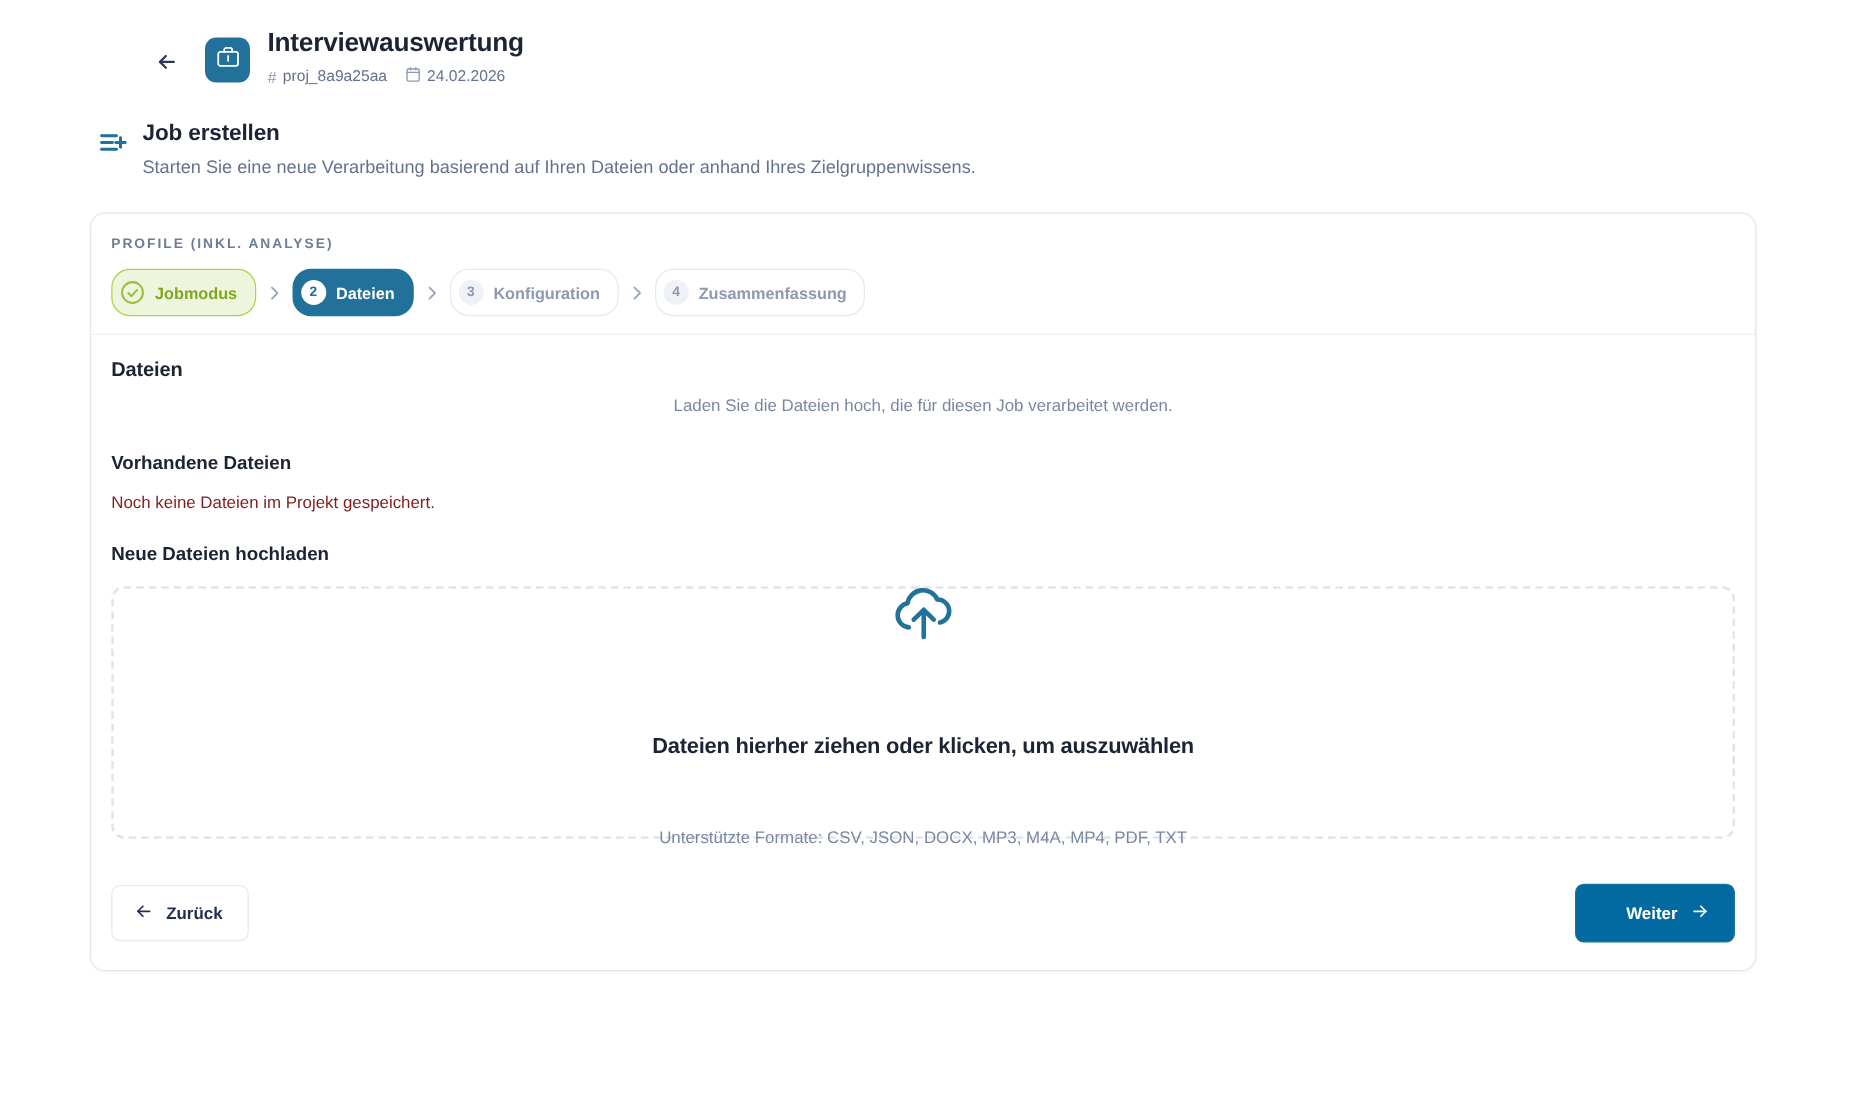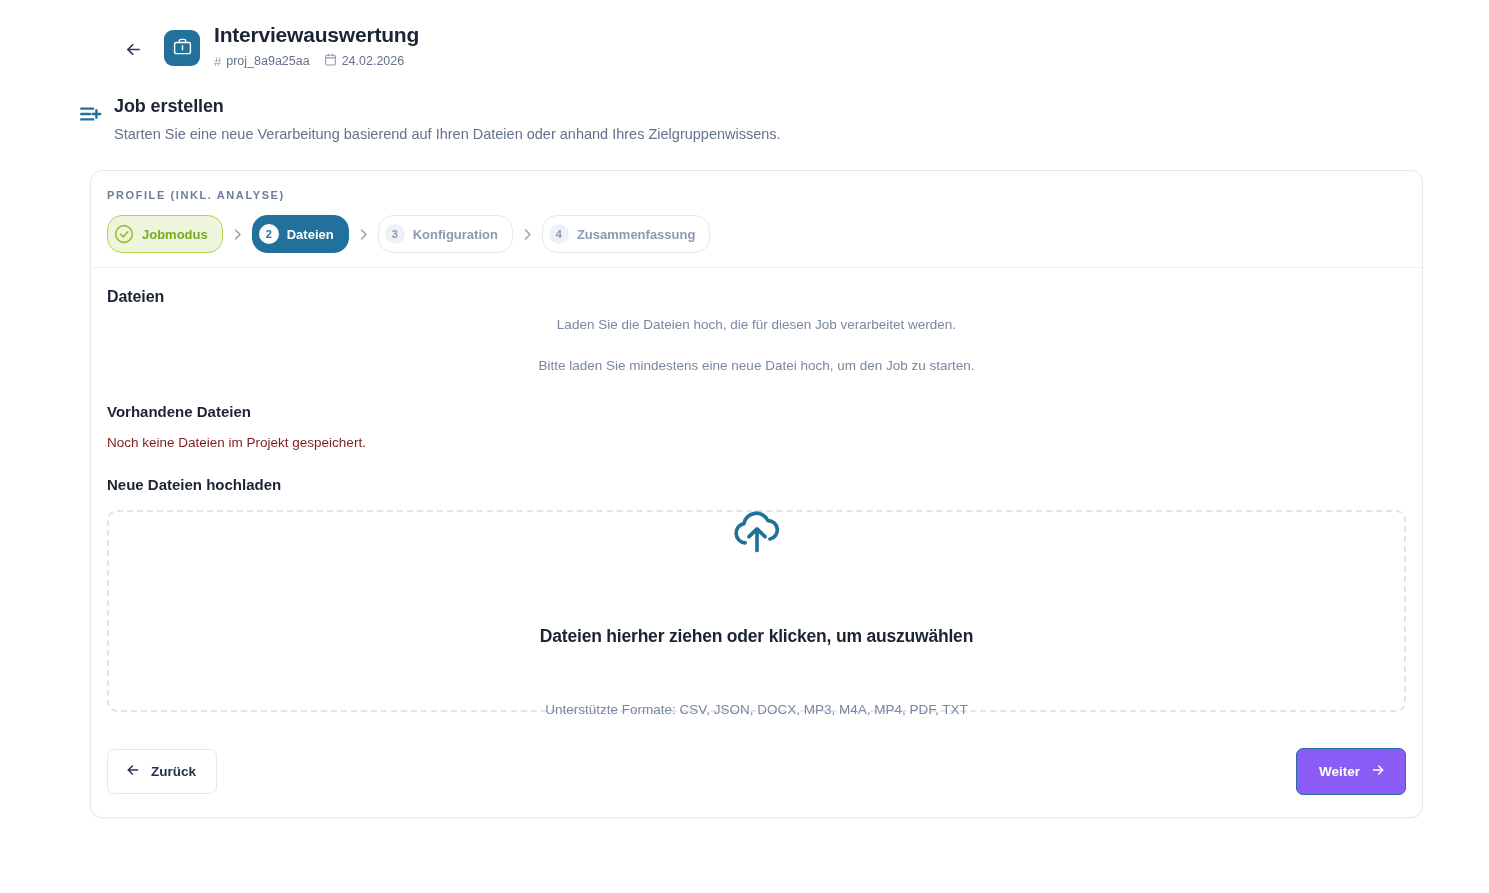--- a/index.html
+++ b/index.html
@@ -48,7 +48,7 @@
 
   
   .card {
-    position: absolute; left: 90px; top: 170px; width: 1333px;
+    position: absolute; left: 72px; top: 170px; width: 1333px;
     background: #ffffff; border: 1px solid #e4e9f1; border-radius: 12px;
     box-shadow: 0 1px 2px rgba(28,36,52,0.04);
   }

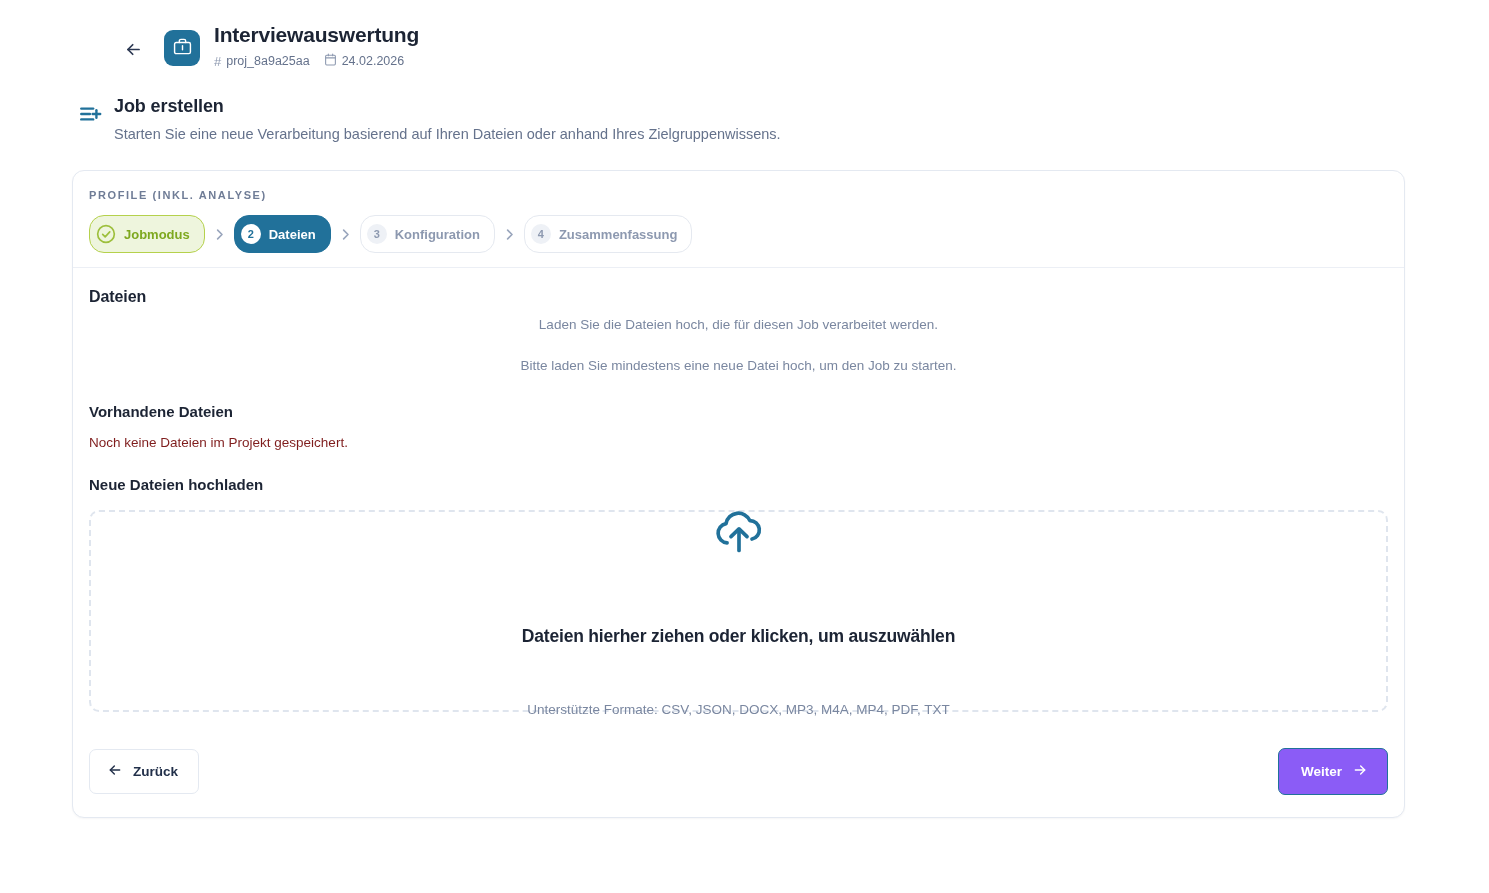--- a/index.html
+++ b/index.html
@@ -230,7 +230,6 @@
     <div class="card-body">
       <div class="body-title">Dateien</div>
       <div class="body-note">Laden Sie die Dateien hoch, die für diesen Job verarbeitet werden.</div>
-      <div class="body-note strong-gap">Bitte laden Sie mindestens eine neue Datei hoch, um den Job zu starten.</div>
 
       <div class="sub-title">Vorhandene Dateien</div>
       <div class="empty-note">Noch keine Dateien im Projekt gespeichert.</div>

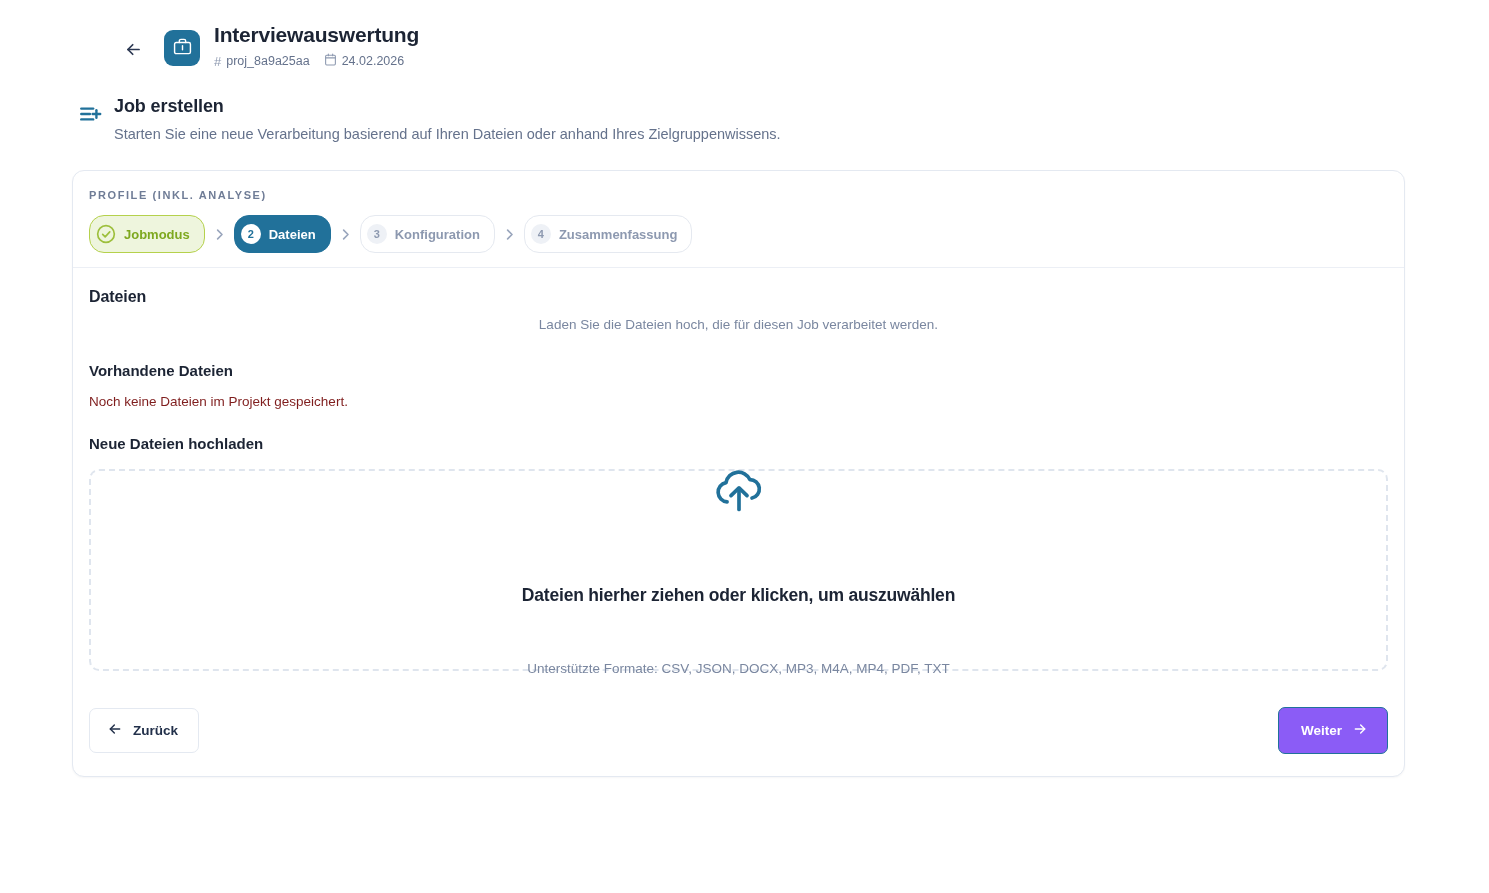--- a/index.html
+++ b/index.html
@@ -107,8 +107,8 @@
     padding: 12px 20px 12px 17px;
   }
   .btn-next {
-    background: #8b5cf6; border: 1px solid #21719a; color: #ffffff;
-    padding: 13px 19px 13px 22px;
+    background: #0369a1; border: 1px solid #21719a; color: #ffffff;
+    padding: 13px 19px 13px 40px;
   }
 </style>
 </head>

